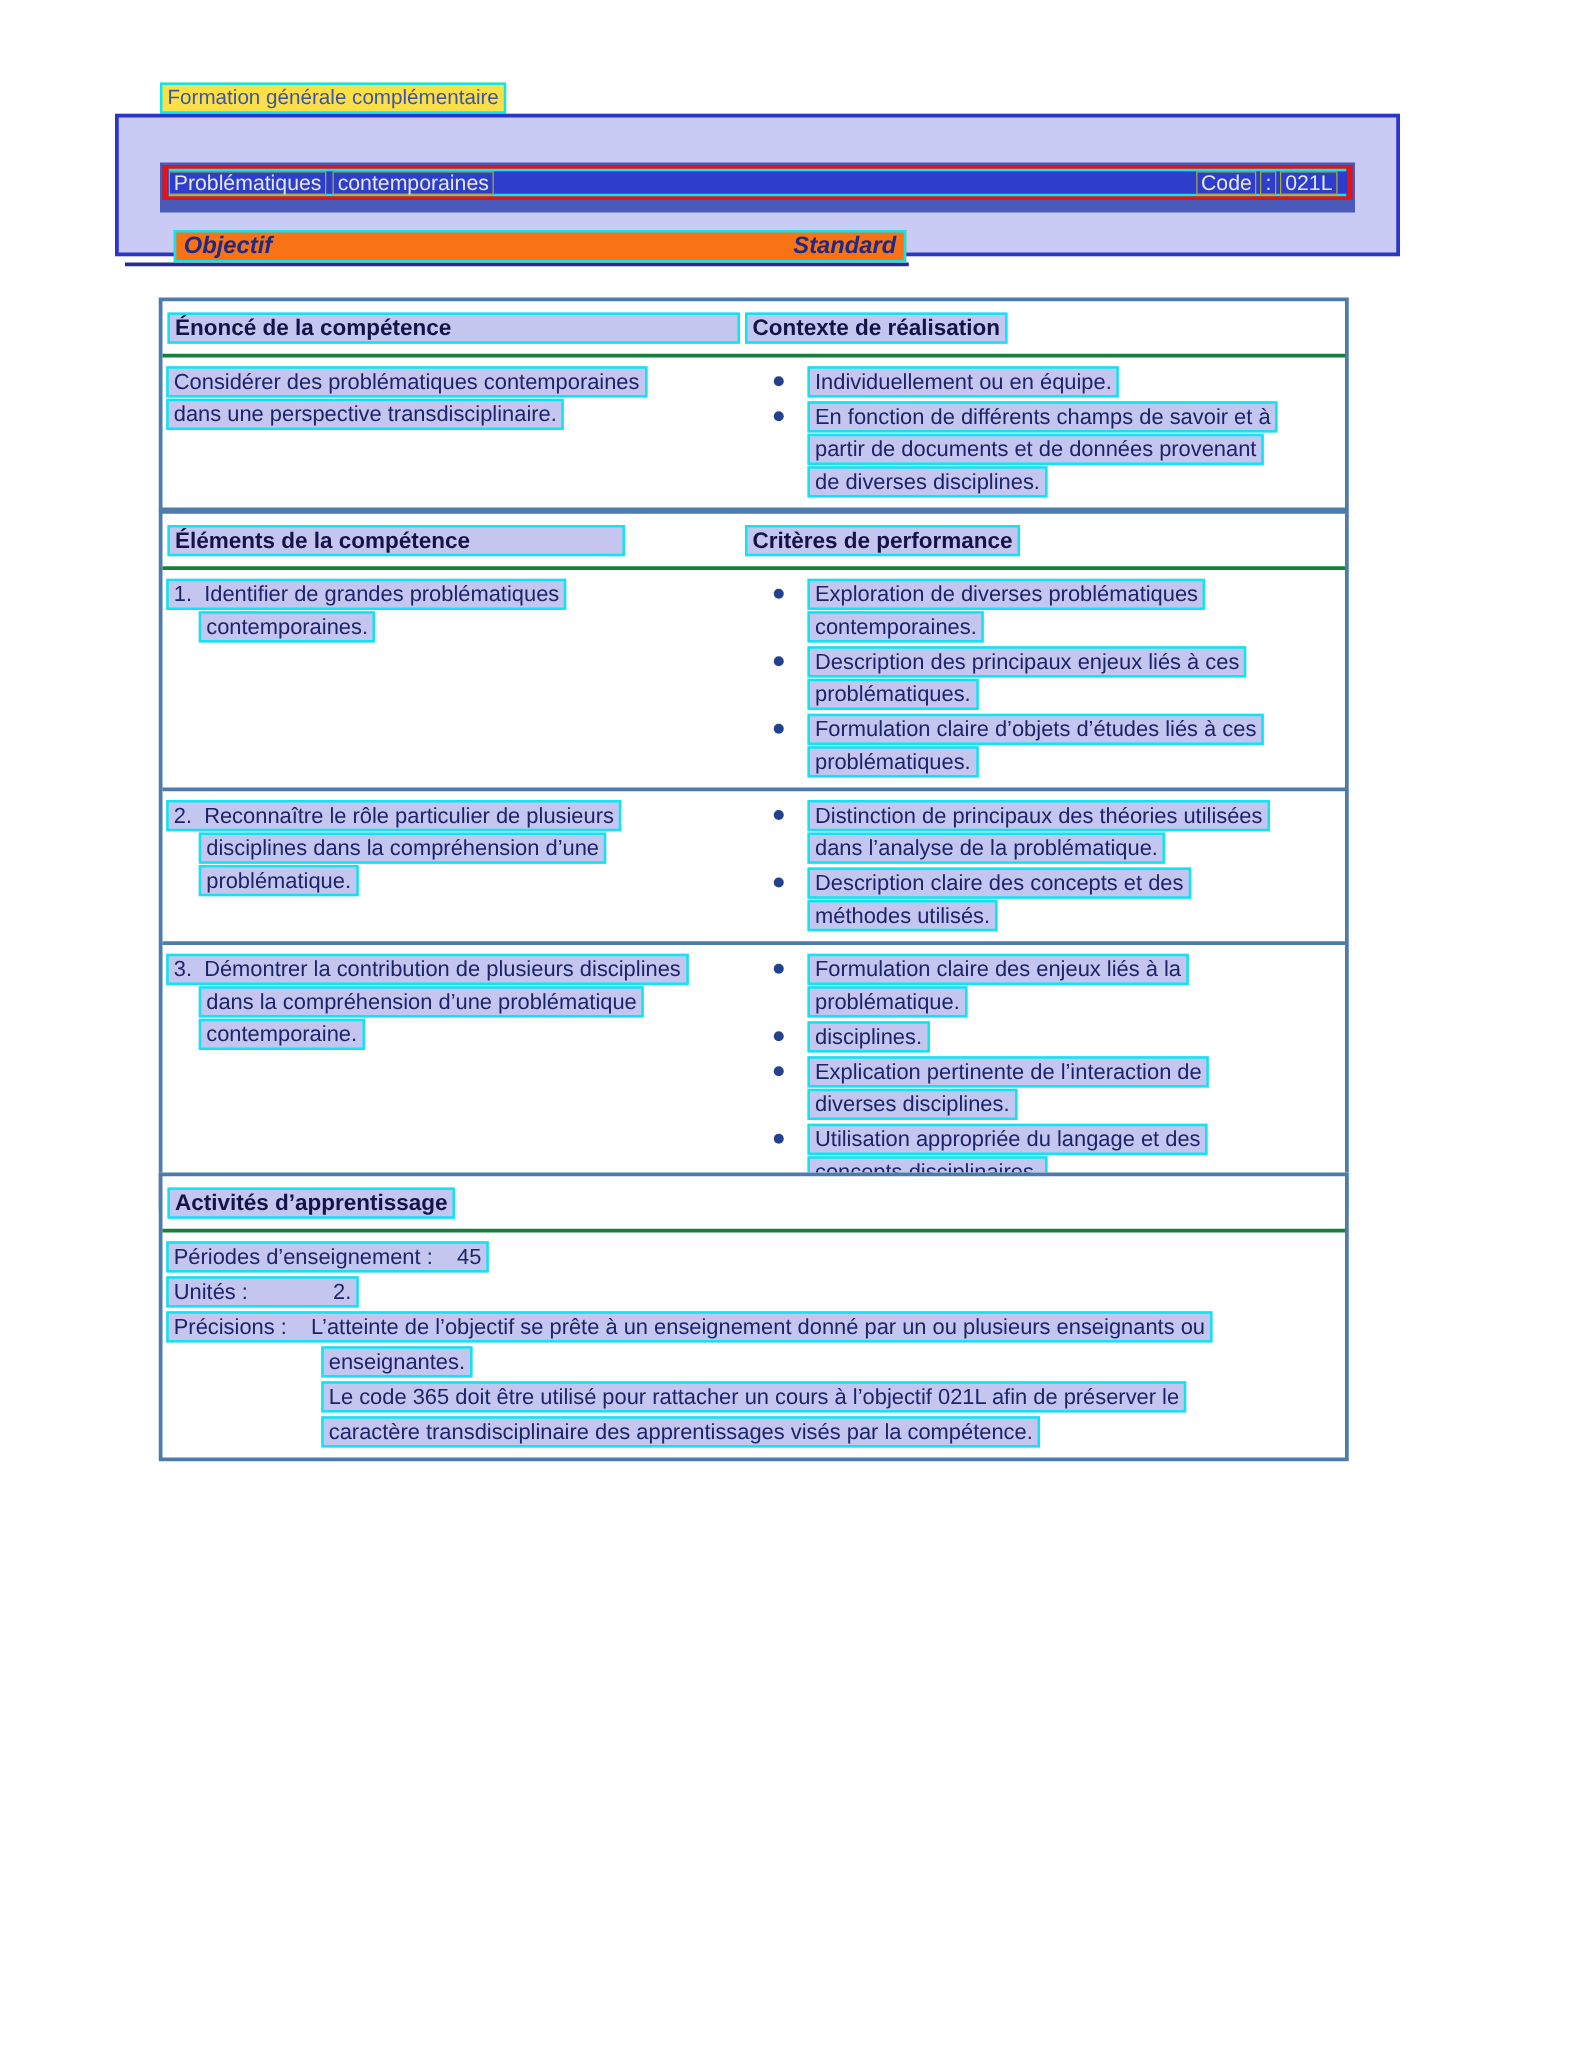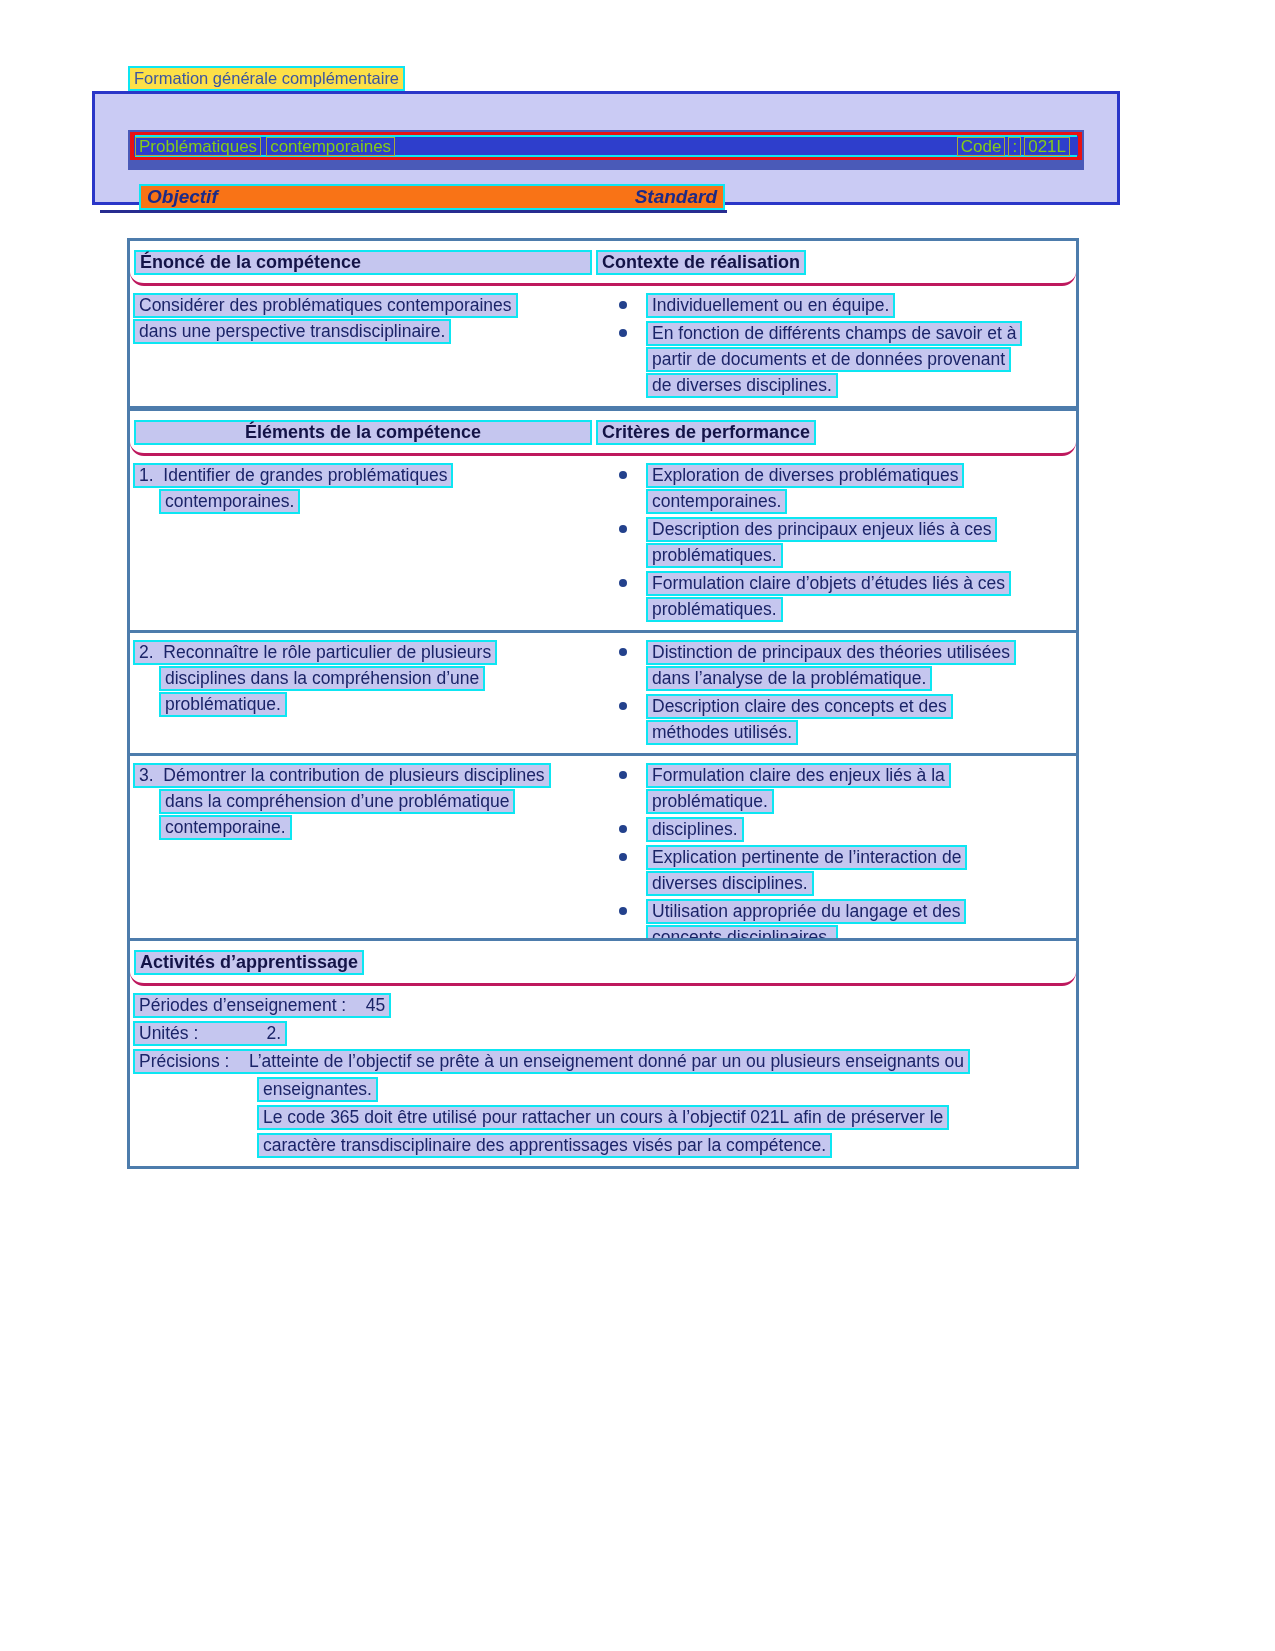--- a/index.html
+++ b/index.html
@@ -42,7 +42,7 @@
     box-sizing:border-box;
   }
   .word {
-    border:1px solid #a8a83c; color:#84cc16; font-size:17px; line-height:17px;
+    border:1px solid #a8a83c; color:#e5e5e5; font-size:17px; line-height:17px;
     padding:0 3px; margin-right:5px; white-space:pre;
   }
   .code-group { margin-left:auto; display:flex; margin-right:4px; }

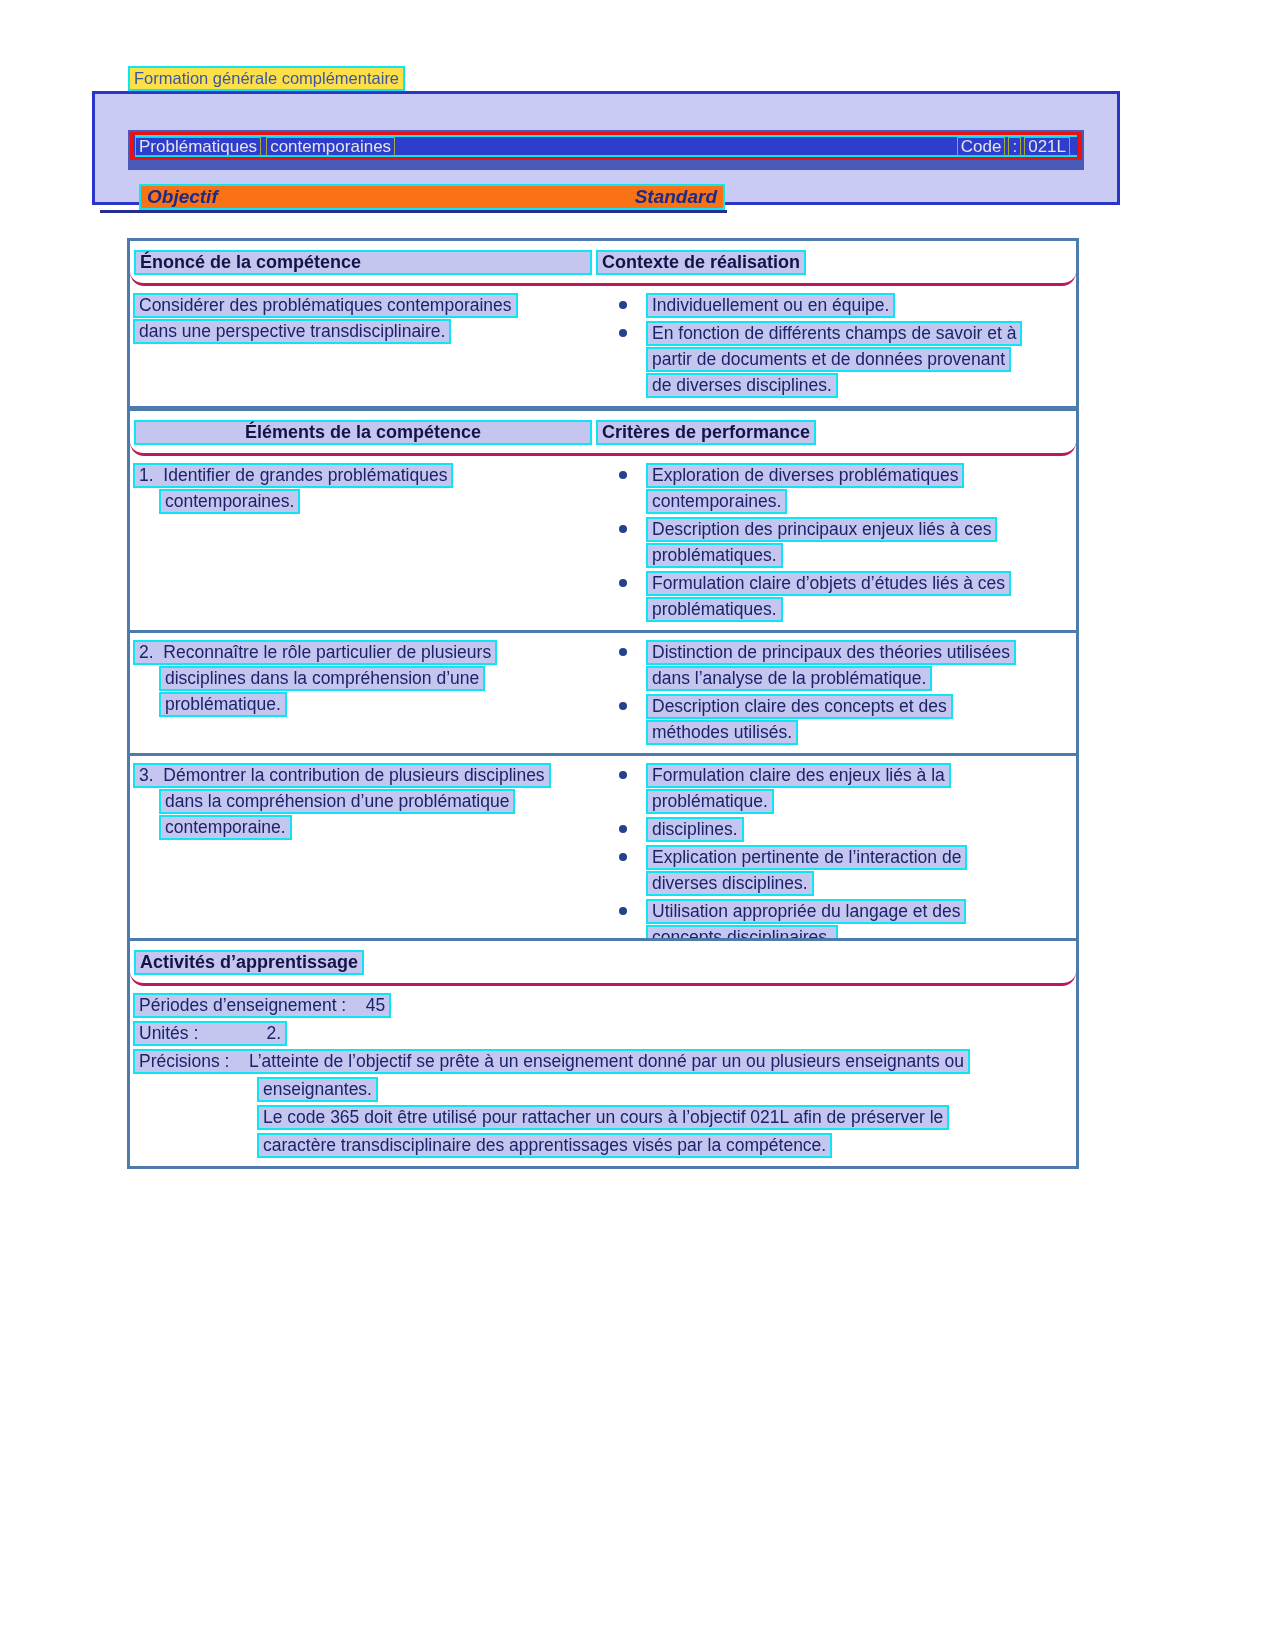--- a/index.html
+++ b/index.html
@@ -67,7 +67,7 @@
     border:3px solid #4d7cac; box-sizing:border-box;
   }
   .tbl-header {
-    display:flex; padding:9px 4px 8px 4px; border-bottom:3px solid #be185d;border-radius:14px;
+    display:flex; padding:9px 4px 8px 4px; border-bottom:3px solid #15803d;
   }
   .tbl-header .hl { font-weight:bold; font-size:18px; color:#131347; }
   .band-left { width:462px; }

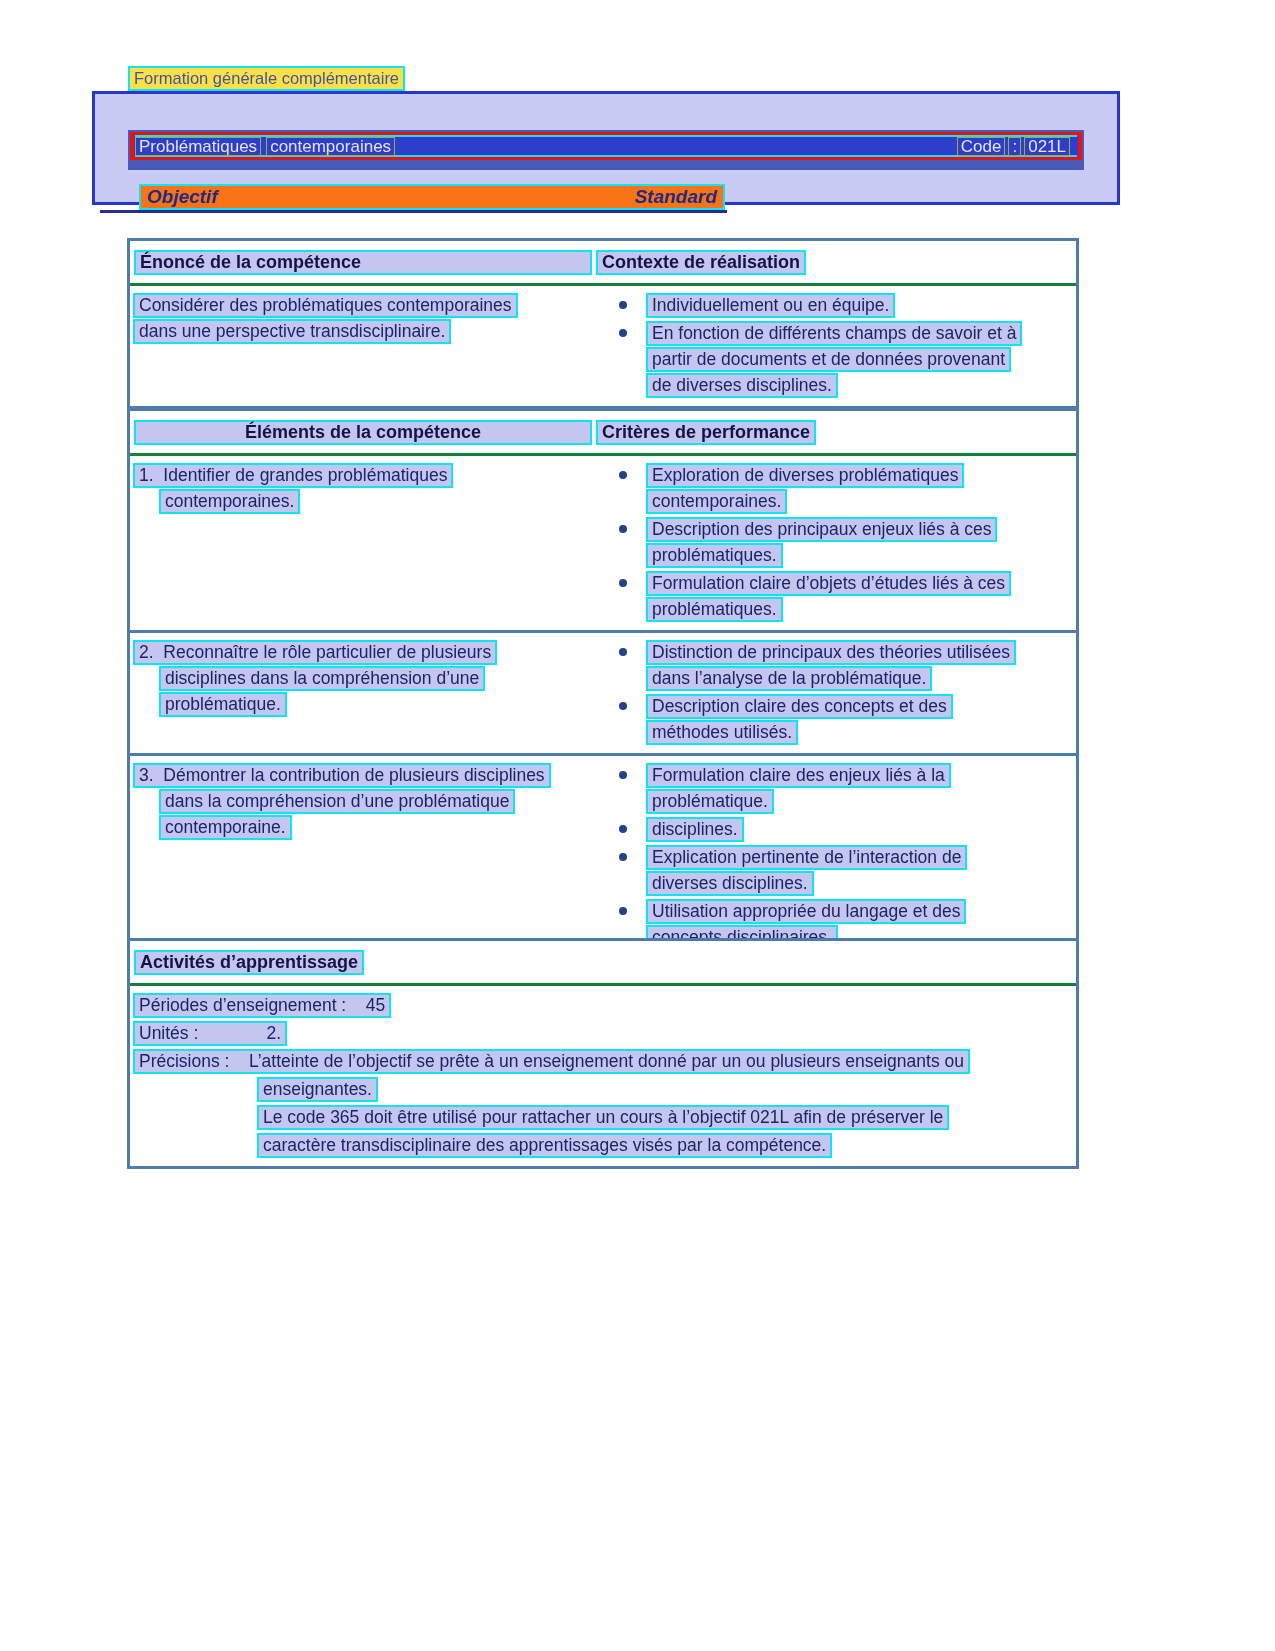--- a/index.html
+++ b/index.html
@@ -142,7 +142,7 @@
 <div class="tbl" style="top:408px;">
   <div class="tbl-header">
     <div class="band-left">
-      <span class="hl" style="width:458px;text-align:center;">Éléments de la compétence</span>
+      <span class="hl" style="width:366px;">Éléments de la compétence</span>
     </div>
     <div>
       <span class="hl">Critères de performance</span>

